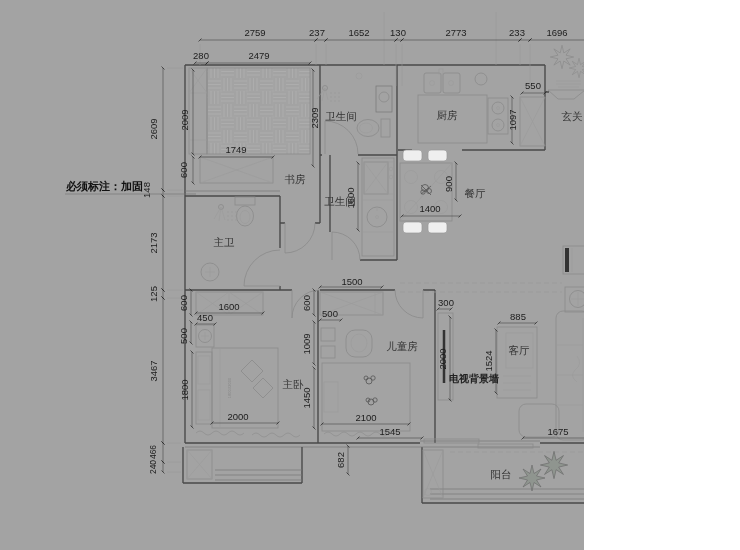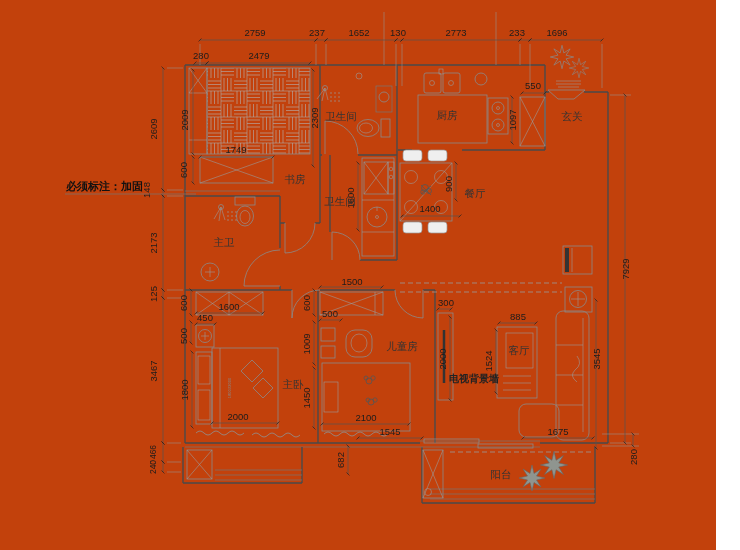--- a/index.html
+++ b/index.html
@@ -3,7 +3,7 @@
 <meta charset="utf-8">
 <style>
   html,body{margin:0;padding:0;background:#fff;}
-  .stage{position:relative;width:716px;height:550px;background:#c2410c;overflow:hidden;
+  .stage{position:relative;width:584px;height:550px;background:#a3a3a3;overflow:hidden;
          font-family:"Liberation Sans",sans-serif;}
   svg{display:block;}
   .w   {stroke:#4a4a4a;stroke-width:1.4;fill:none;stroke-linecap:butt;}

